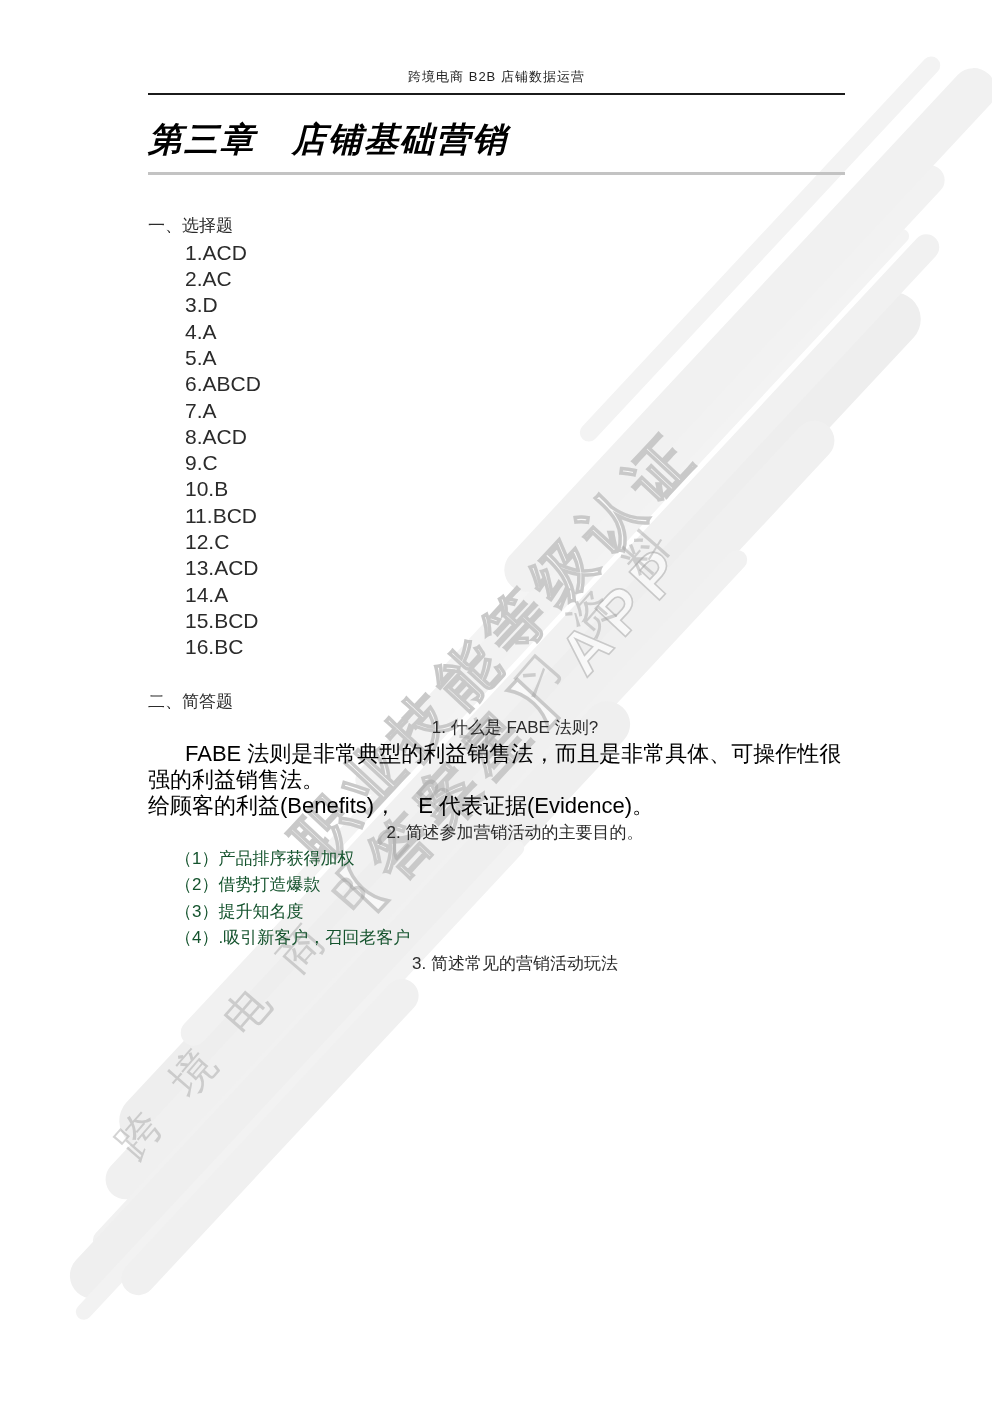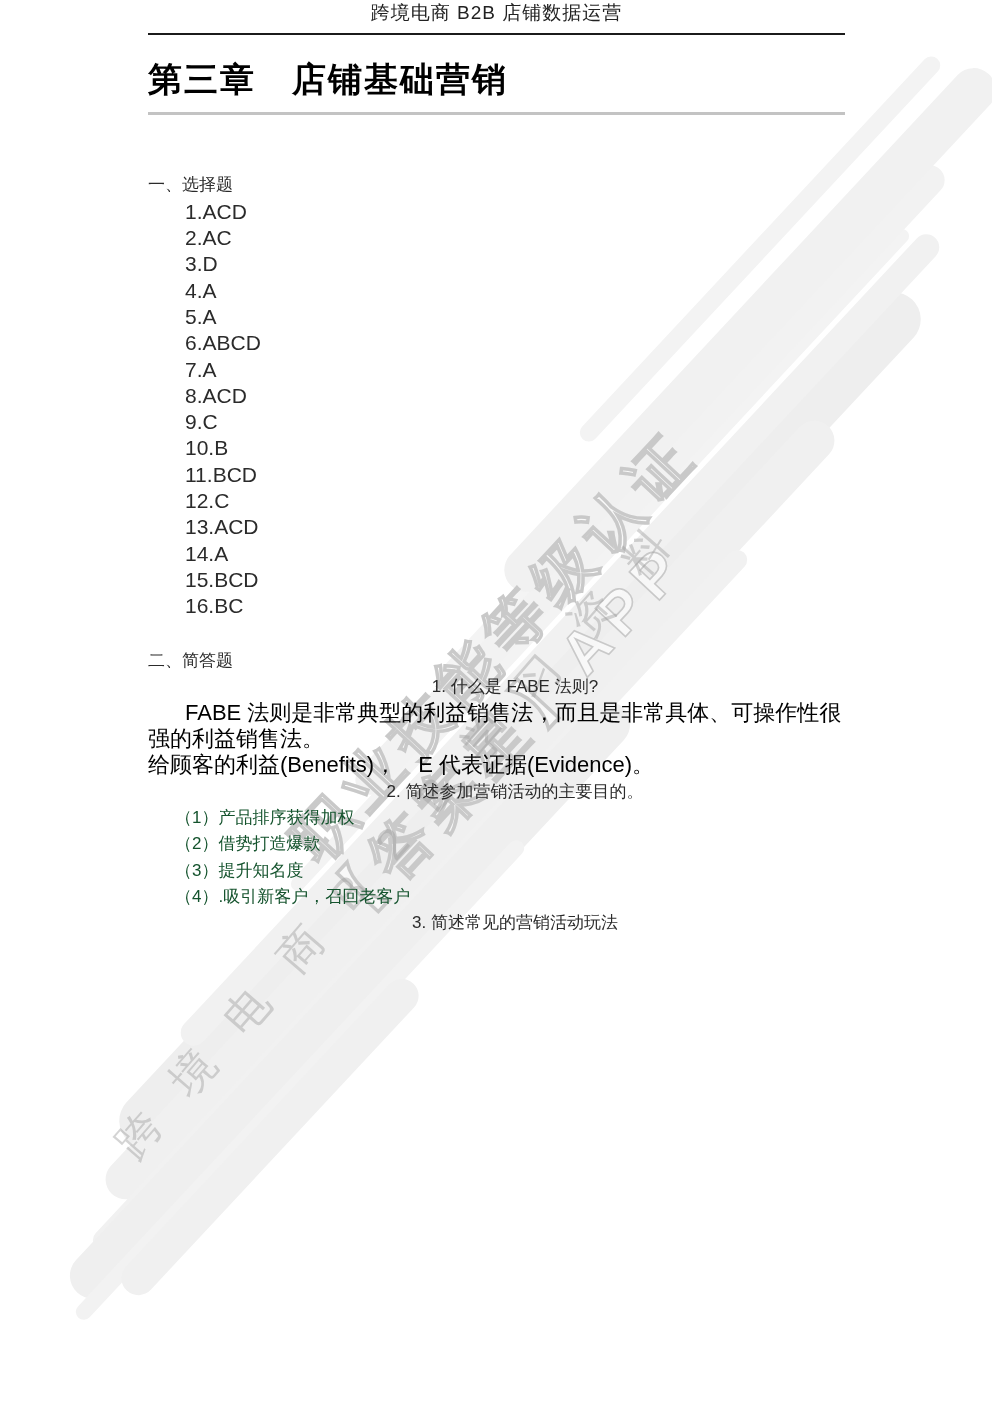--- a/index.html
+++ b/index.html
@@ -60,8 +60,9 @@
   
   .content{position:absolute;inset:0;z-index:1;padding:0 147px 0 148px;box-sizing:border-box;}
   .running-title{
+    padding-top:68px;
     text-align:center;
-    font-size:19px;
+    font-size:13px;
     color:#222222;
     letter-spacing:1px;
   }

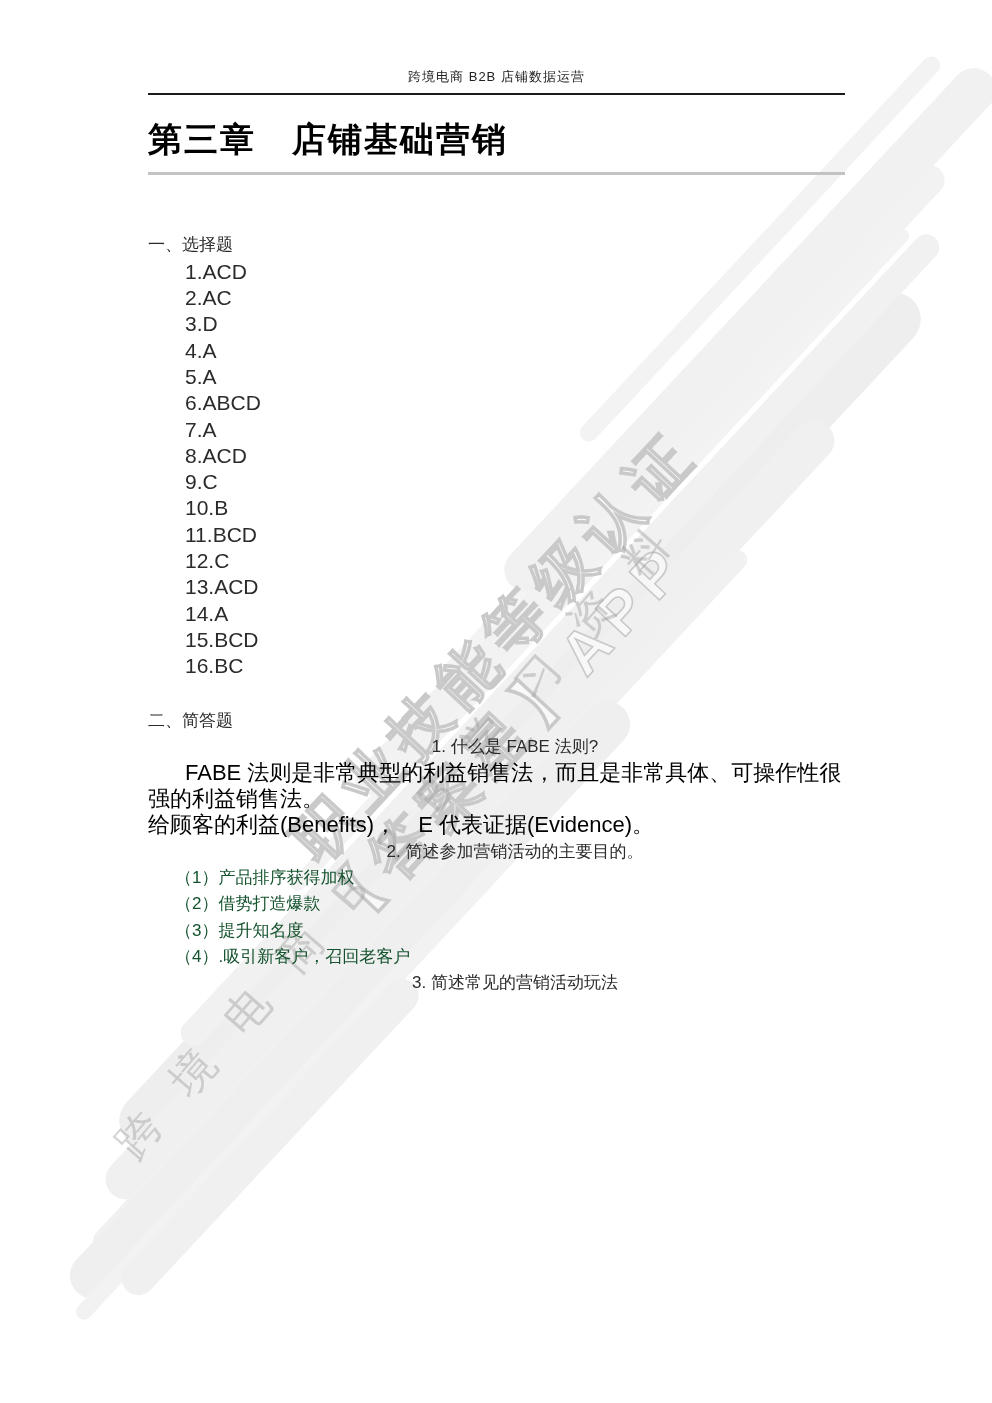--- a/index.html
+++ b/index.html
@@ -74,6 +74,7 @@
     color:#000000;
     letter-spacing:2px;
     line-height:1.2;
+    font-style:italic;
   }
   .title-rule{height:0;border:none;border-top:3px solid #c3c3c3;margin:12px 0 0 0;}
 

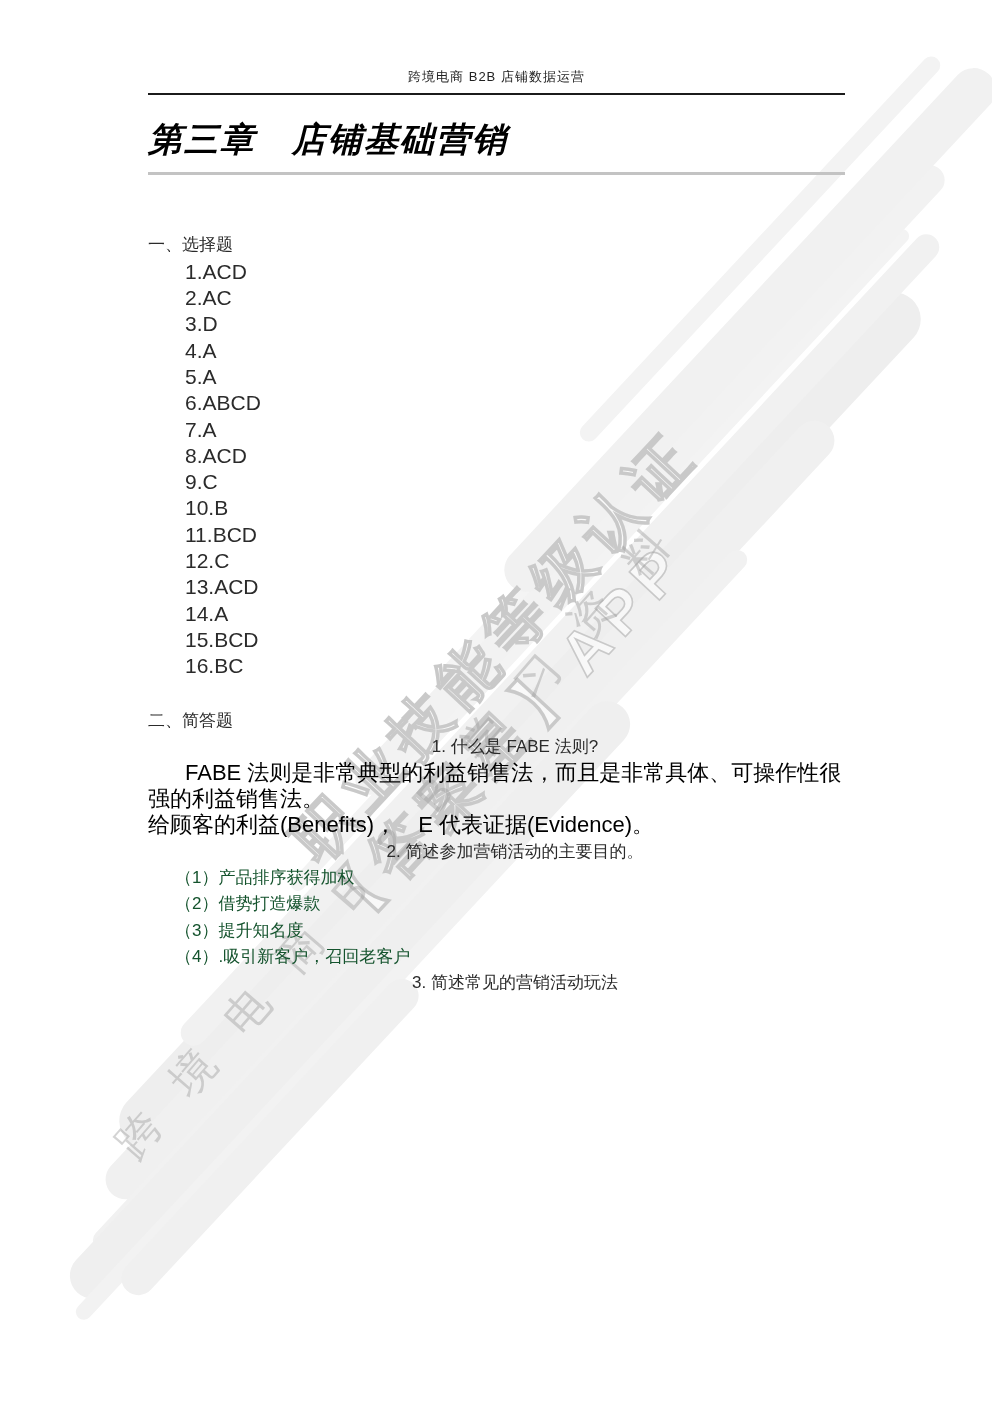--- a/index.html
+++ b/index.html
@@ -79,7 +79,7 @@
   .title-rule{height:0;border:none;border-top:3px solid #c3c3c3;margin:12px 0 0 0;}
 
   .sec-heading{font-size:17px;line-height:26px;color:#2b2b2b;}
-  .sec-heading.first{margin-top:57px;}
+  .sec-heading.first{margin-top:38px;}
   .sec-heading.second{margin-top:28px;}
 
   .answers{margin-top:1px;}

